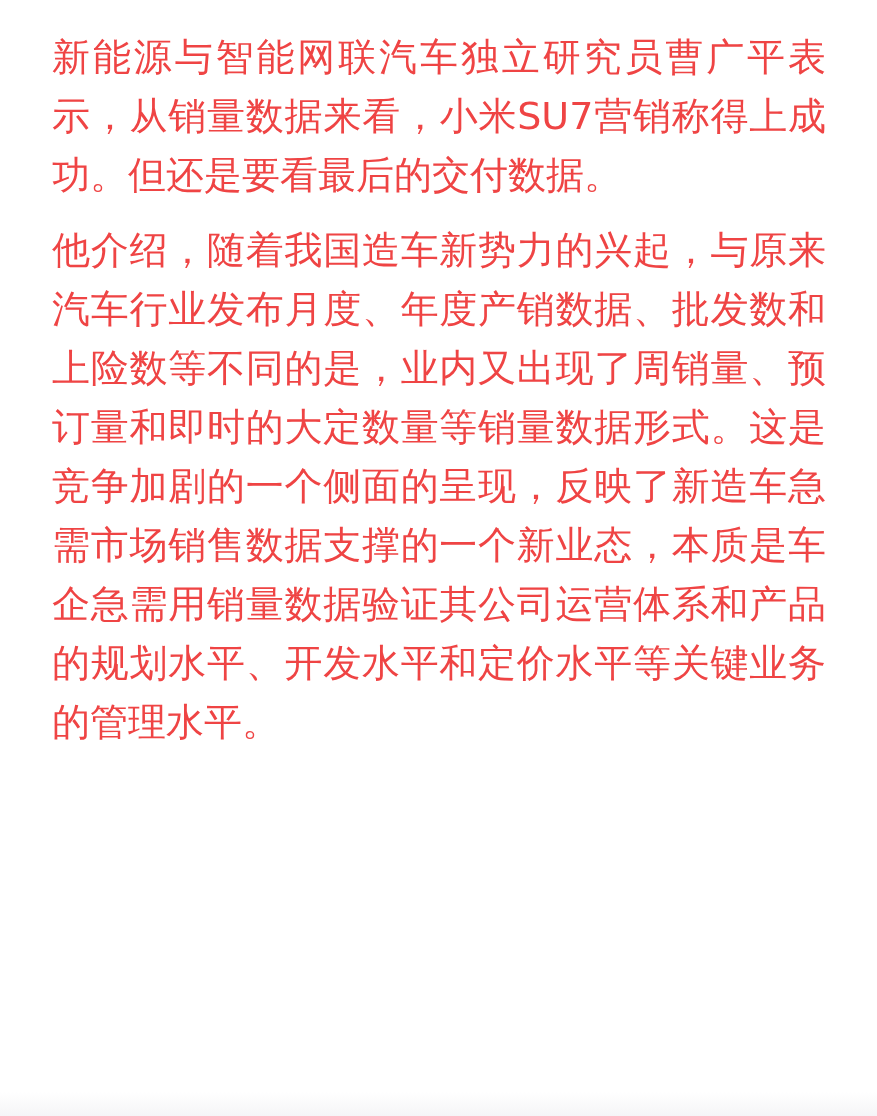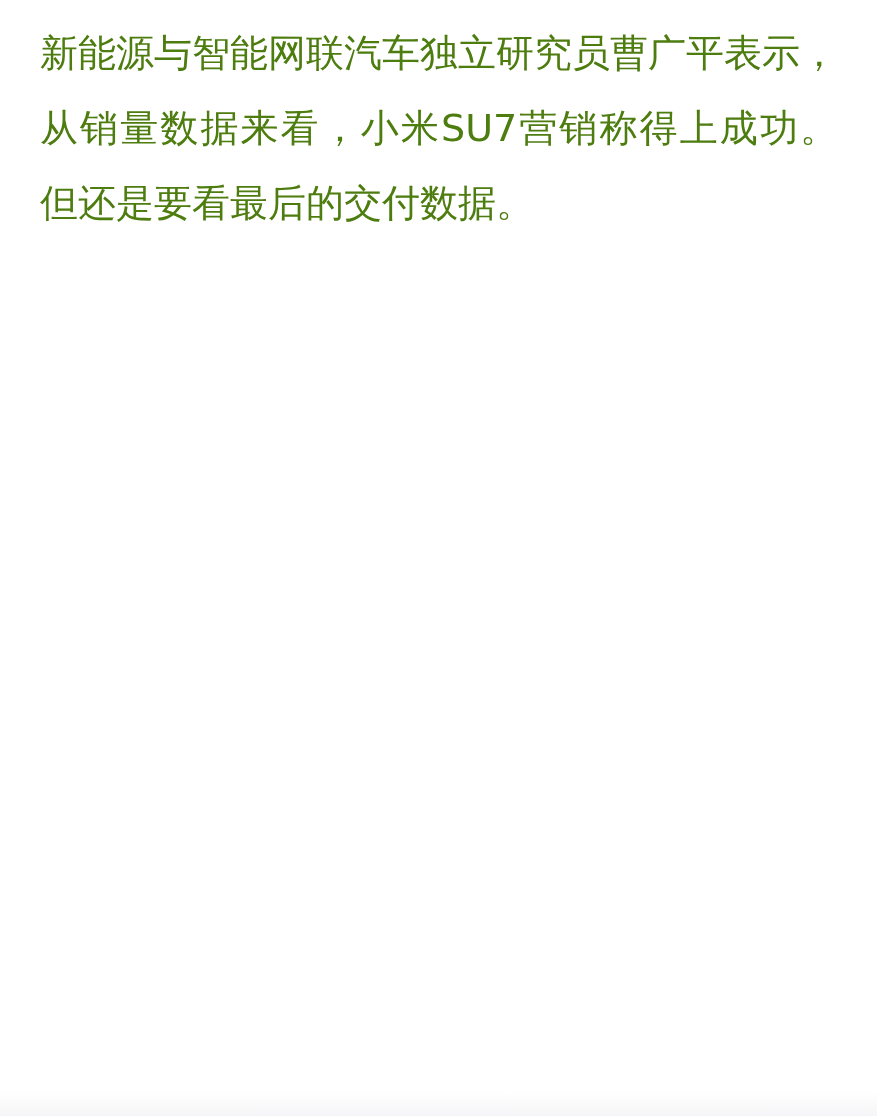--- a/index.html
+++ b/index.html
@@ -20,11 +20,11 @@
     padding: 16px 39px 0 40px;
   }
   .article p {
-    margin: 0;
+    margin: 12px;
     font-size: 38px;
-    line-height: 75px;
+    line-height: 59px;
     font-weight: 400;
-    color: #4d7c0f;
+    color: #ef4444;
     text-align: justify;
     text-justify: inter-ideograph;
     word-break: break-all;

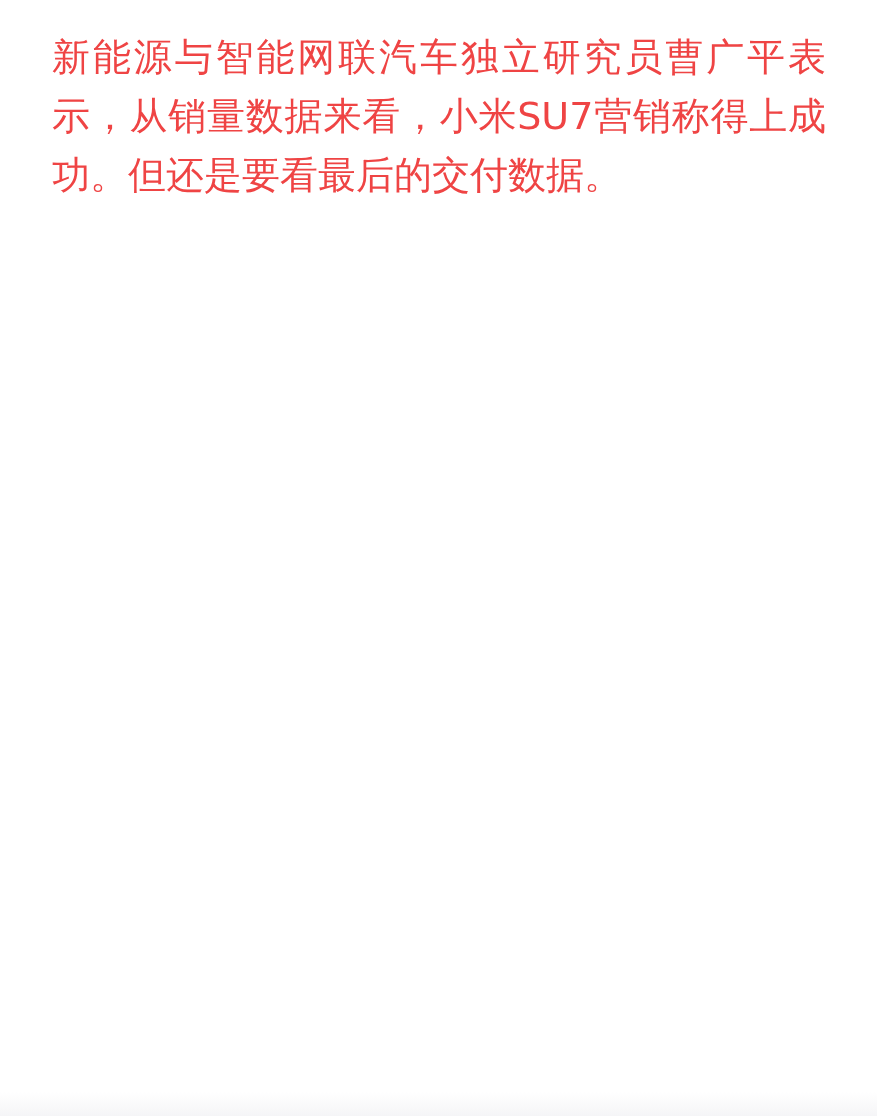--- a/index.html
+++ b/index.html
@@ -48,6 +48,7 @@
 
 <div class="article">
   <p>新能源与智能网联汽车独立研究员曹广平表示，从销量数据来看，小米SU7营销称得上成功。但还是要看最后的交付数据。</p>
+  <p>他介绍，随着我国造车新势力的兴起，与原来汽车行业发布月度、年度产销数据、批发数和上险数等不同的是，业内又出现了周销量、预订量和即时的大定数量等销量数据形式。这是竞争加剧的一个侧面的呈现，反映了新造车急需市场销售数据支撑的一个新业态，本质是车企急需用销量数据验证其公司运营体系和产品的规划水平、开发水平和定价水平等关键业务的管理水平。</p>
 </div>
 
 <div class="bottom-fade"></div>

